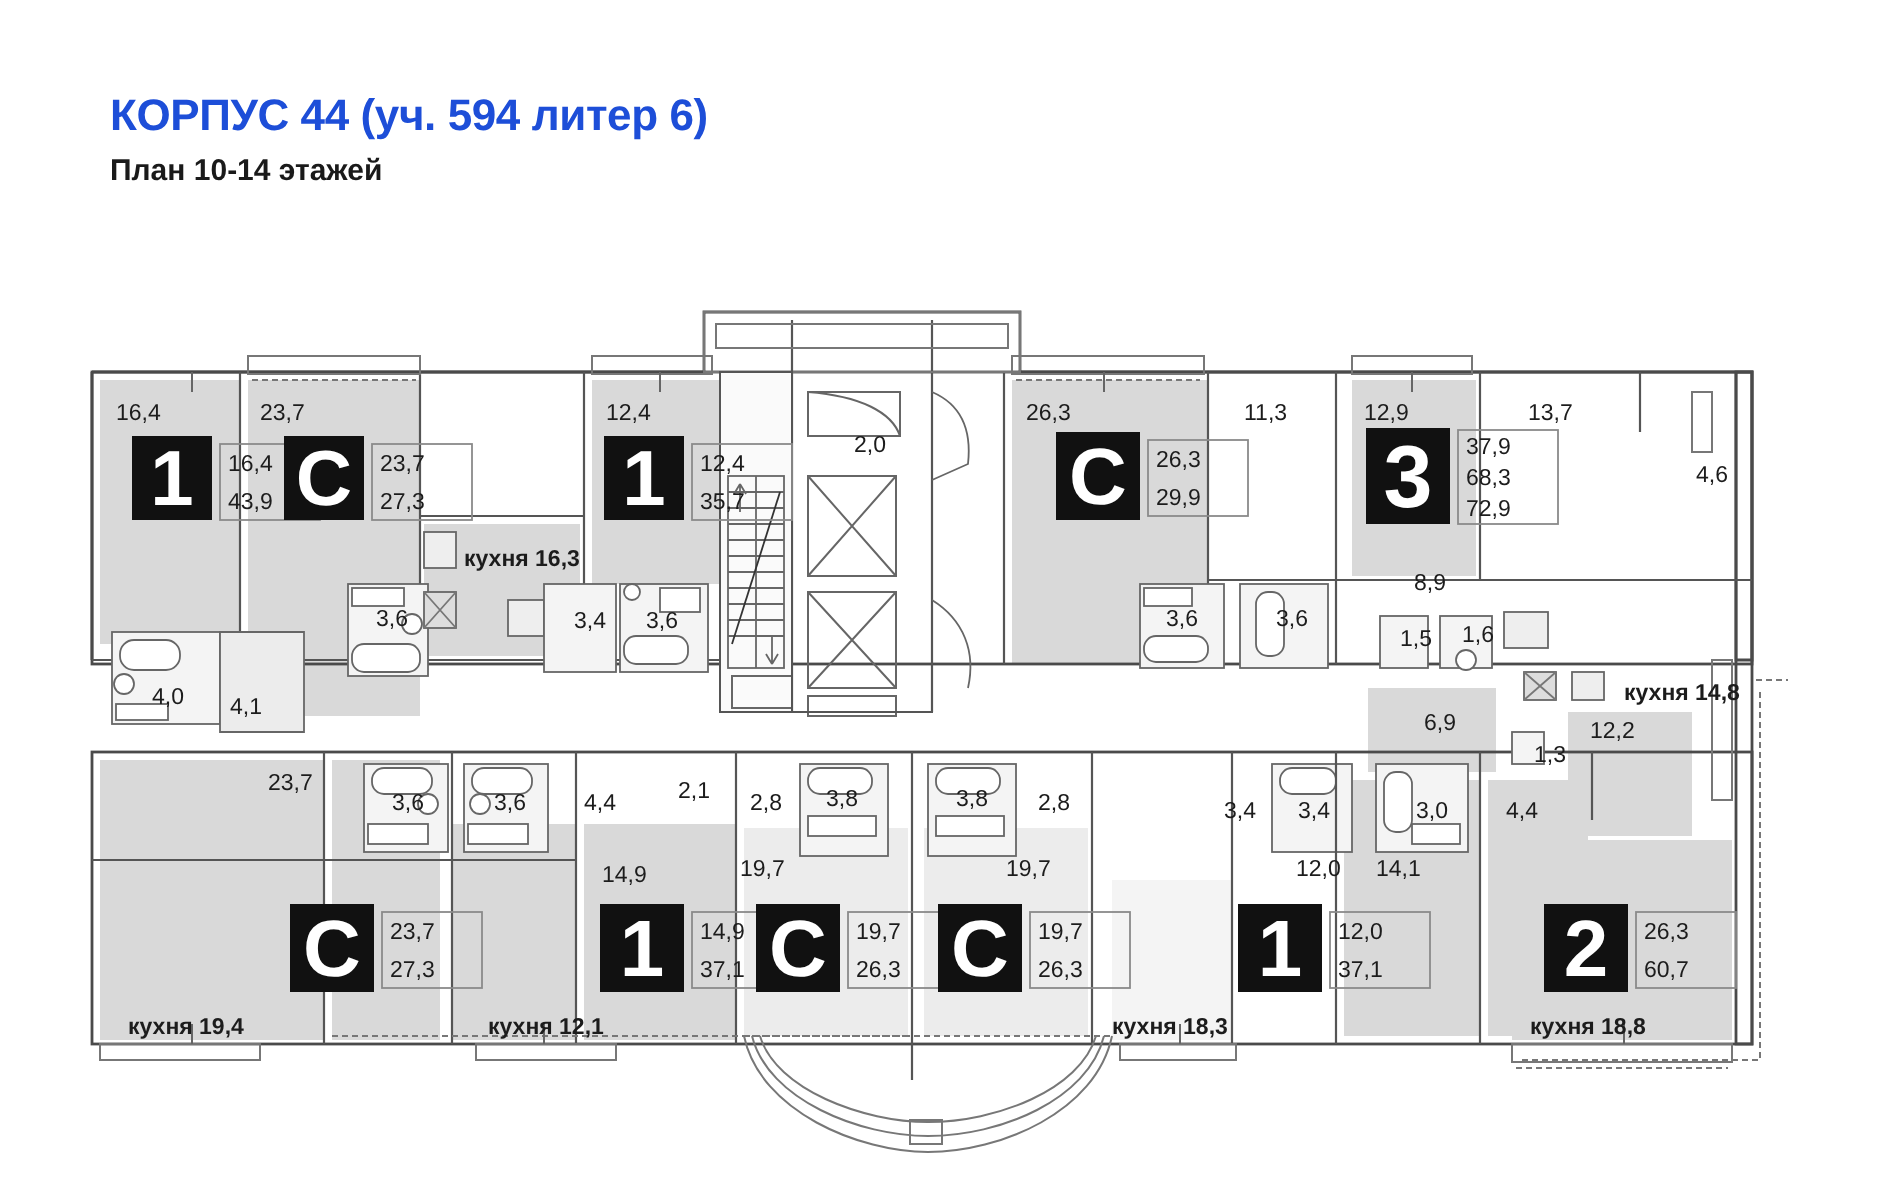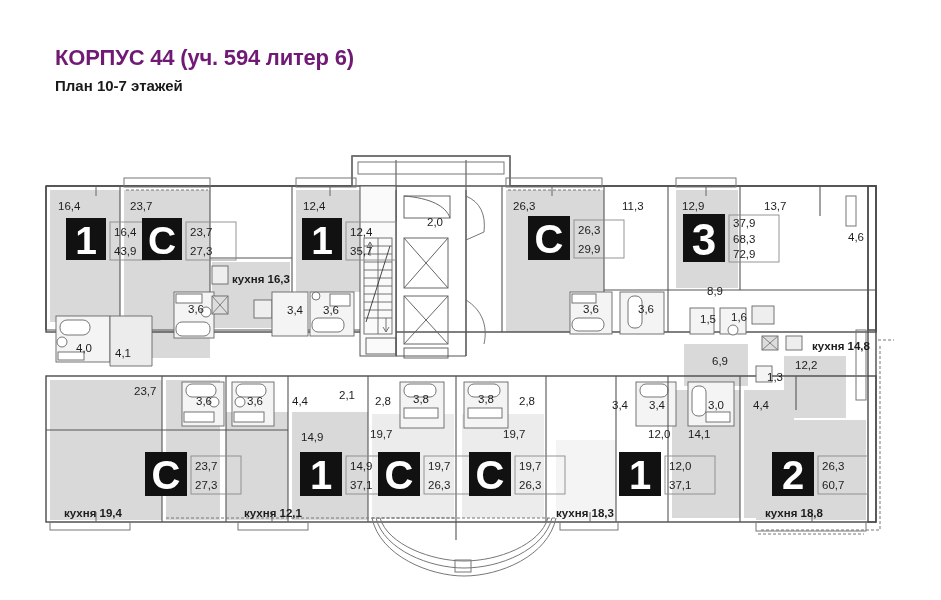--- a/index.html
+++ b/index.html
@@ -31,7 +31,7 @@
   .title-line1, .title-line2 {
     font-size: 22px;
     font-weight: bold;
-    color: #701a75;
+    color: #1d4ed8;
     line-height: 28px;
     letter-spacing: -0.2px;
     white-space: nowrap;

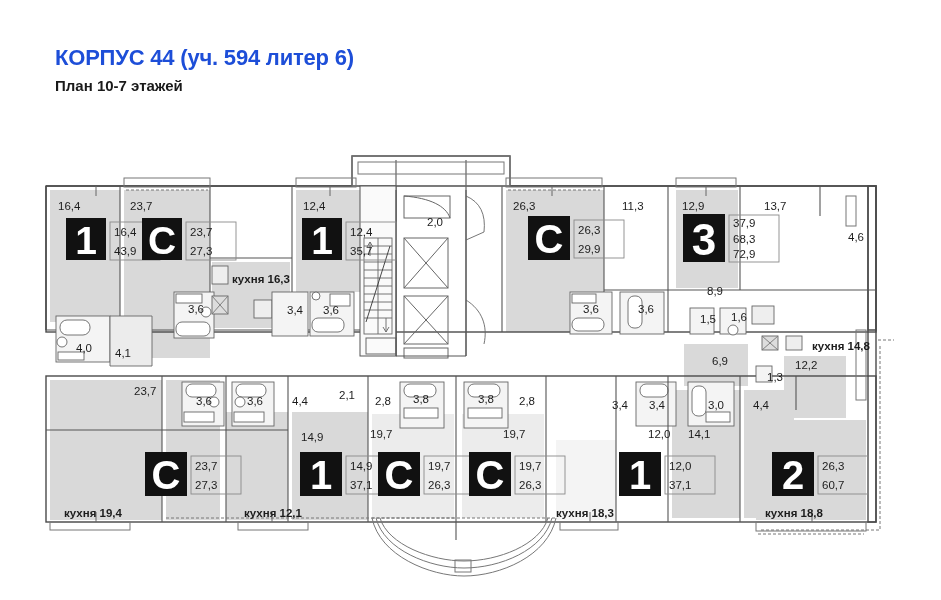--- a/index.html
+++ b/index.html
@@ -85,7 +85,7 @@
 
   <div id="header">
     <div class="title-line1">КОРПУС 44 (уч. 594 литер 6)</div>
-    <div class="title-line3">План 10-7 этажей</div>
+    <div class="title-line3">План 10-14 этажей</div>
   </div>
 
   <div id="plan-wrap">

